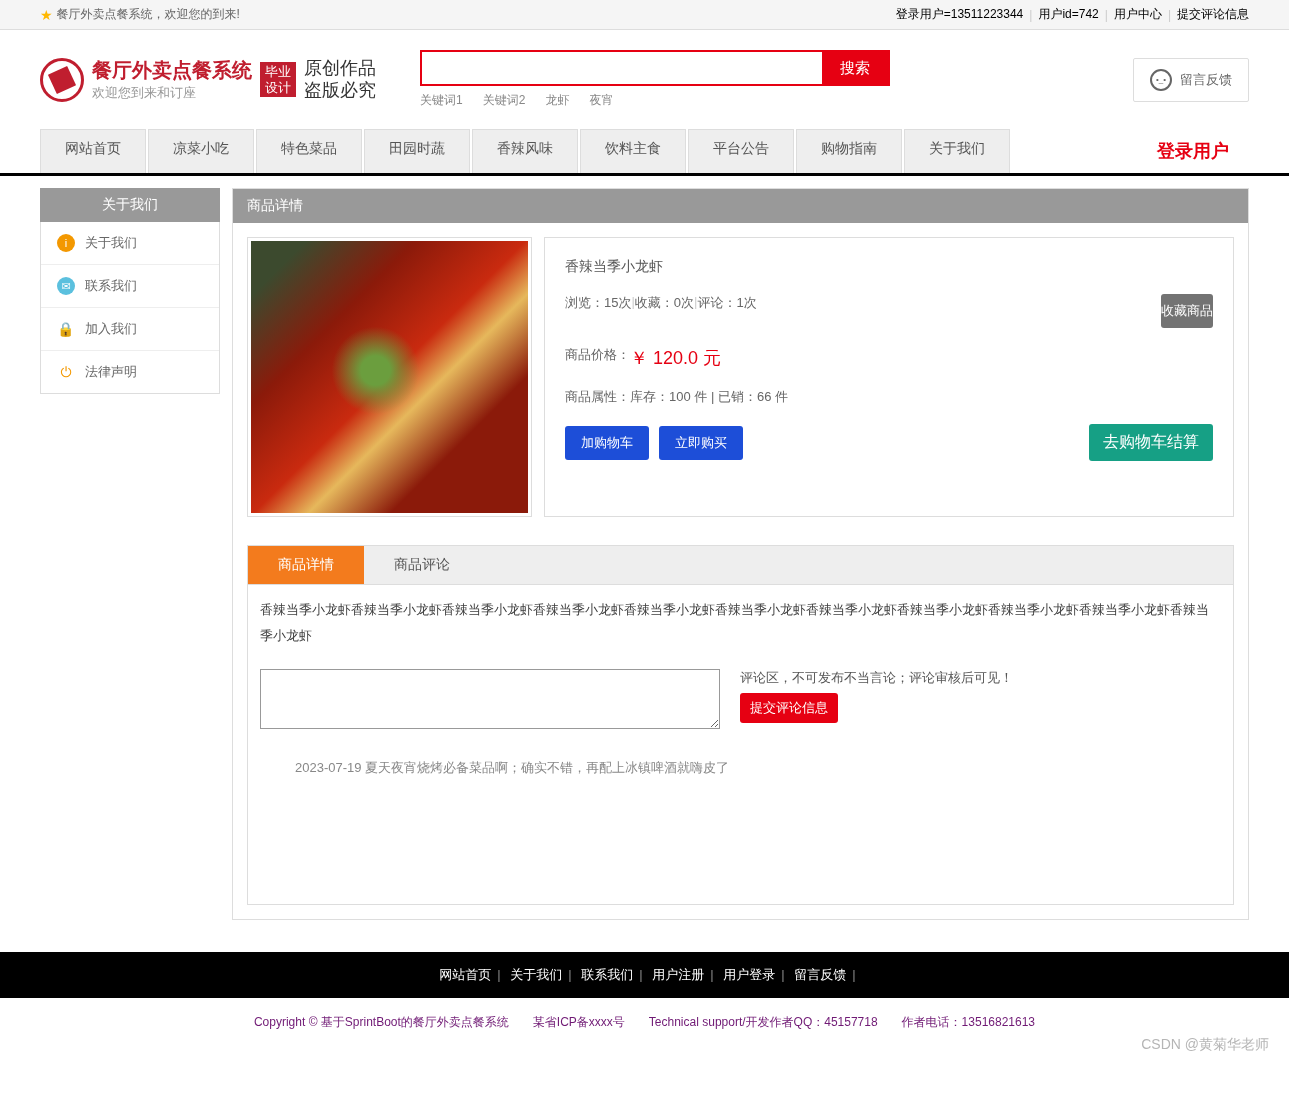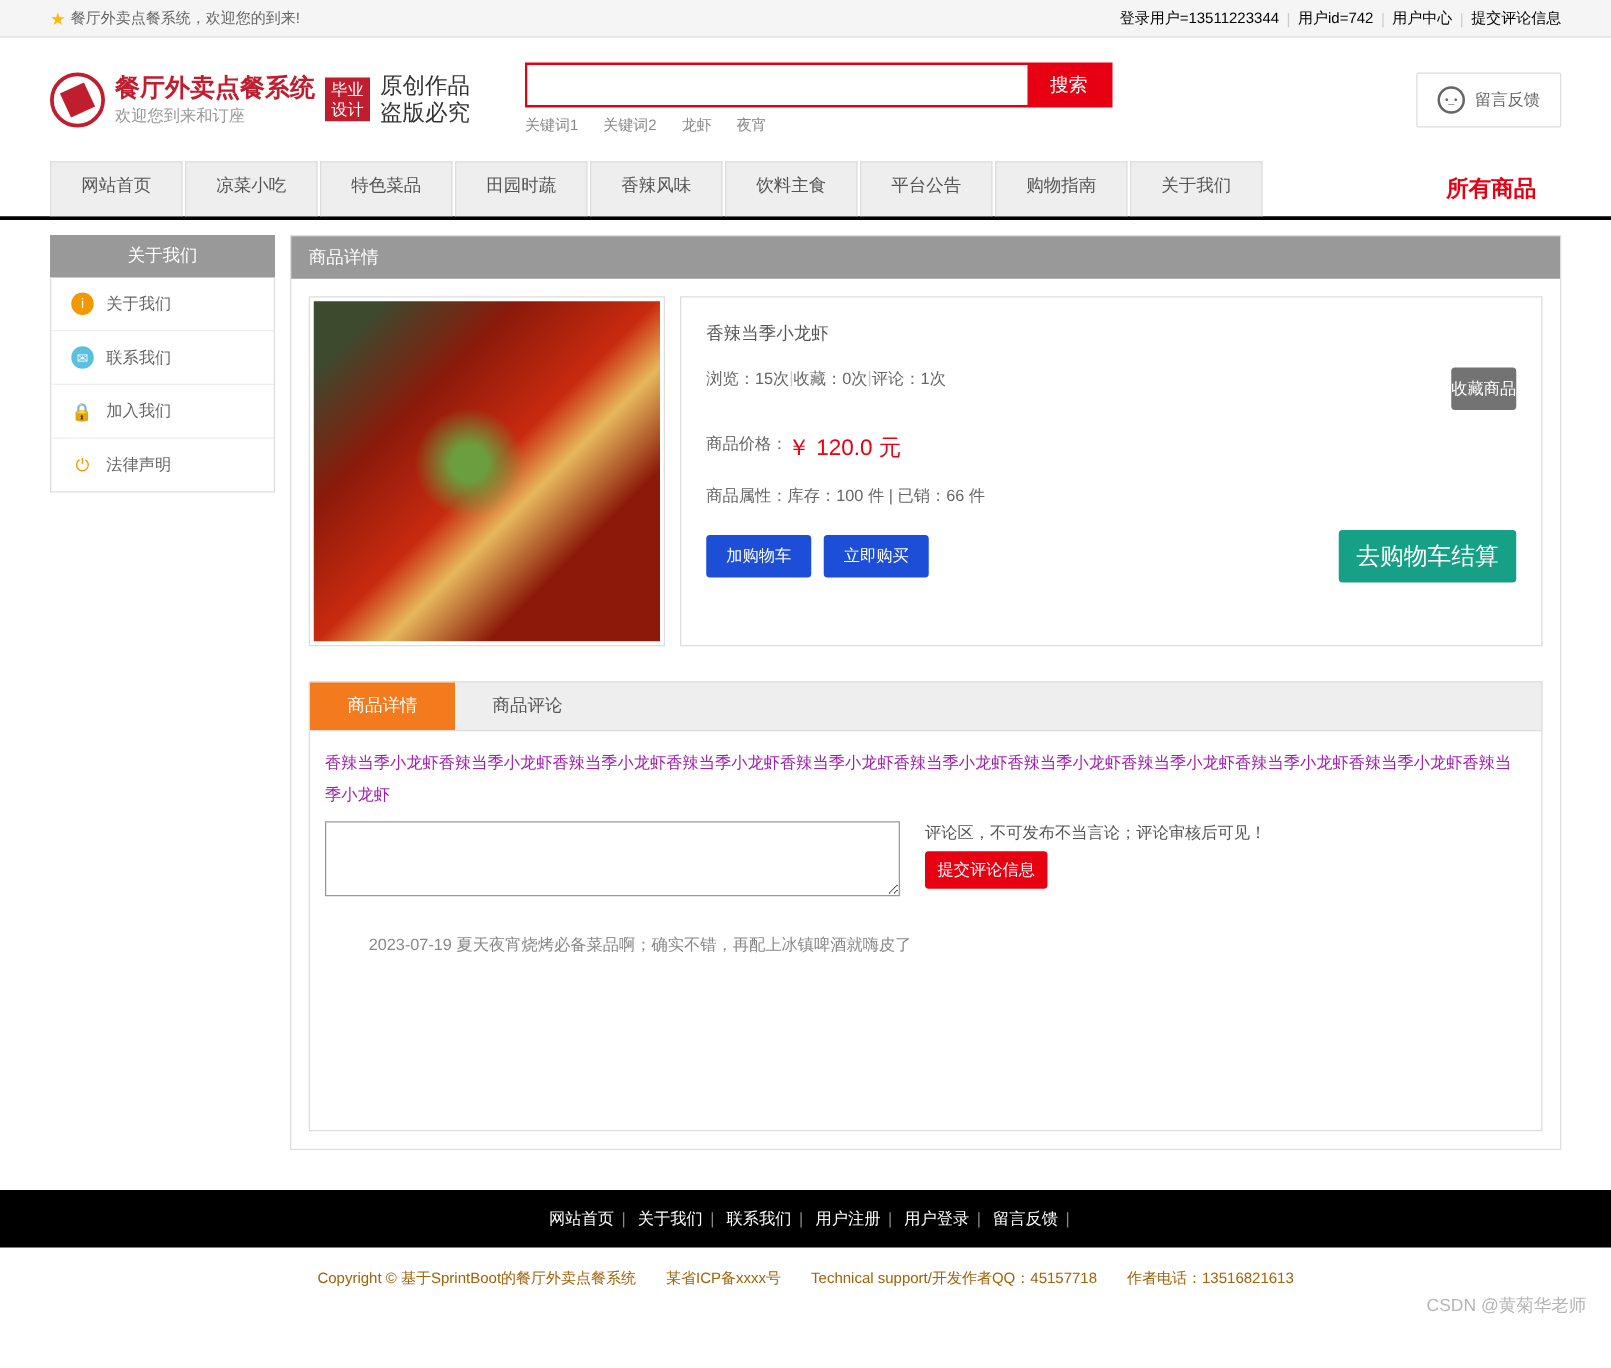--- a/index.html
+++ b/index.html
@@ -150,7 +150,7 @@
     <li class="nav-item">购物指南</li>
     <li class="nav-item">关于我们</li>
   </ul>
-  <div class="nav-all">所有商品</div>
+  <div class="nav-all">登录用户</div>
 </div>
 
 <div class="container">

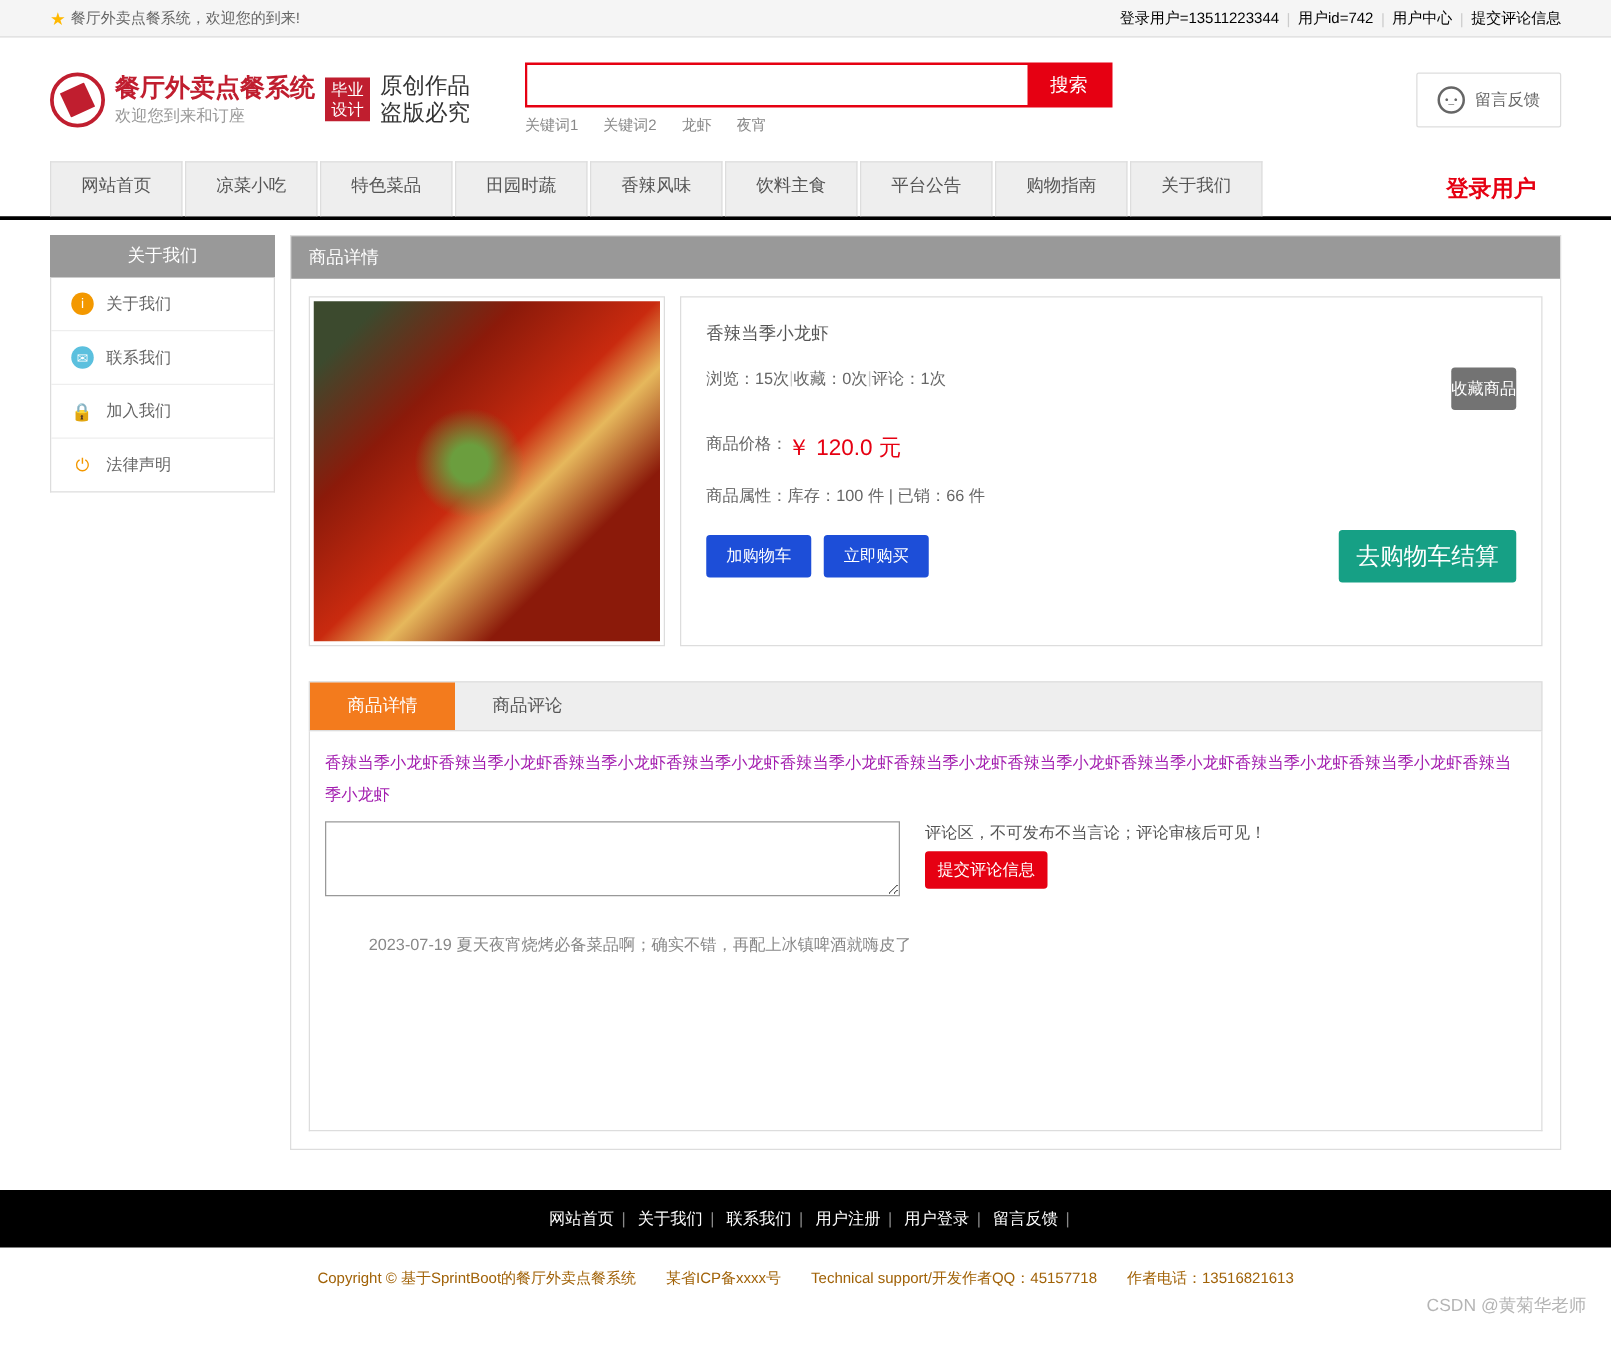--- a/index.html
+++ b/index.html
@@ -64,7 +64,7 @@
     .price-val { color: #e60012; font-size: 18px; }
     .pi-actions { display: flex; gap: 10px; align-items: center; }
     .btn-orange { background: #1d4ed8; color: #fff; border: none; padding: 8px 16px; border-radius: 3px; cursor: pointer; font-size: 13px; }
-    .btn-checkout { margin-left: auto; background: #16a085; color: #fff; border: none; padding: 8px 14px; border-radius: 3px; cursor: pointer; font-size: 19px; }
+    .btn-checkout { margin-left: auto; background: #16a085; color: #fff; border: none; padding: 8px 14px; border-radius: 3px; cursor: pointer; font-size: 16px; }
     
     .tabs-area { padding: 14px; }
     .tabs { display: flex; border: 1px solid #ddd; background: #eee; }

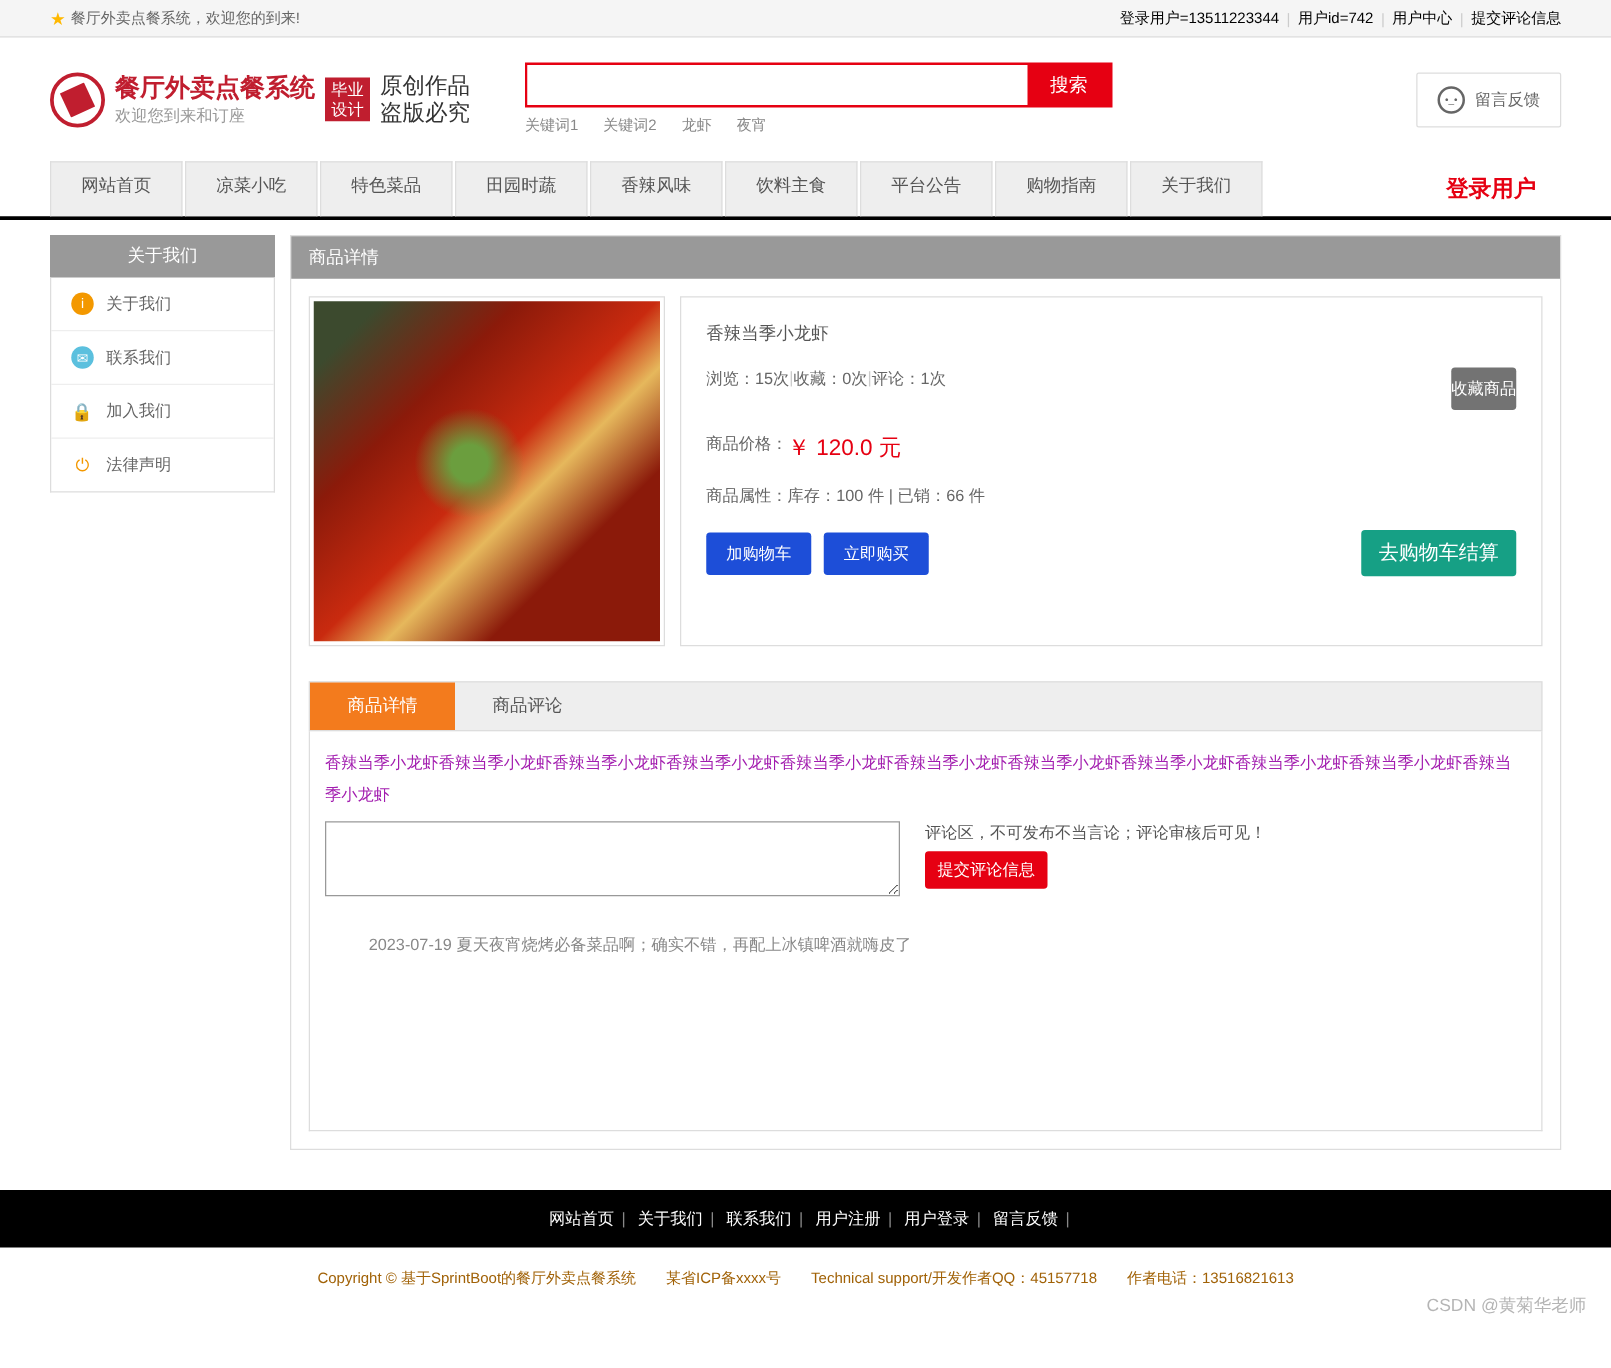--- a/index.html
+++ b/index.html
@@ -71,7 +71,7 @@
     .tab { padding: 10px 30px; cursor: pointer; font-size: 14px; color: #555; }
     .tab.active { background: #f37b1d; color: #fff; }
     .tab-content { border: 1px solid #ddd; border-top: none; padding: 12px; min-height: 320px; }
-    .desc-text { color: #a21caf; font-size: 13px; line-height: 2; margin-bottom: 8px; }
+    .desc-text { color: #404040; font-size: 13px; line-height: 2; margin-bottom: 20px; }
     .comment-area { display: flex; gap: 20px; }
     .comment-textarea { width: 460px; height: 60px; border: 1px solid #999; resize: both; }
     .comment-right { flex: 1; color: #555; font-size: 13px; }

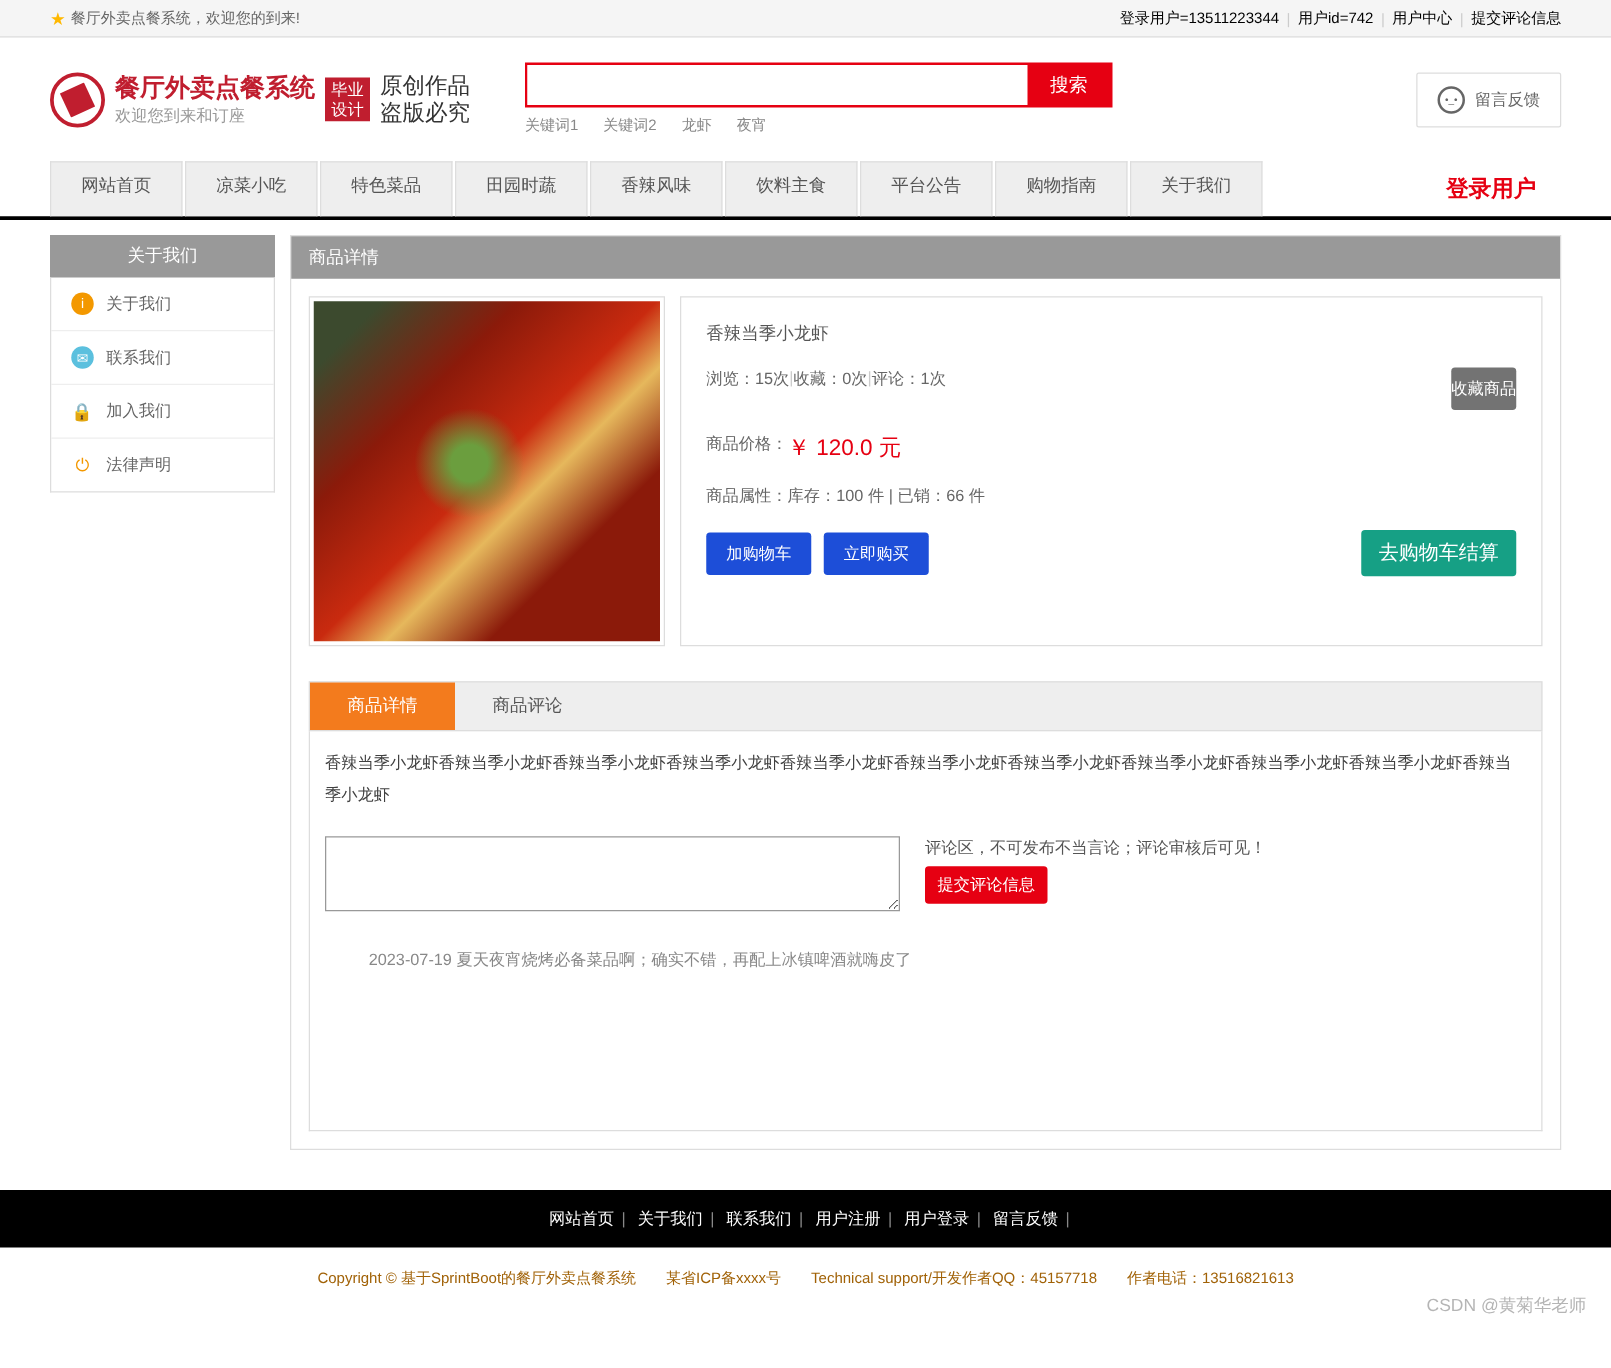--- a/index.html
+++ b/index.html
@@ -82,7 +82,7 @@
     .footer-nav { background: #000; color: #fff; padding: 14px; text-align: center; font-size: 13px; }
     .footer-nav a { color: #fff; text-decoration: none; margin: 0 6px; }
     .footer-nav span { color: #888; }
-    .footer-copy { padding: 16px; text-align: center; color: #a16207; font-size: 12px; }
+    .footer-copy { padding: 16px; text-align: center; color: #701a75; font-size: 12px; }
     
     .watermark { position: fixed; bottom: 40px; right: 20px; color: rgba(150,150,150,0.7); font-size: 14px; pointer-events: none; }
   </style>

